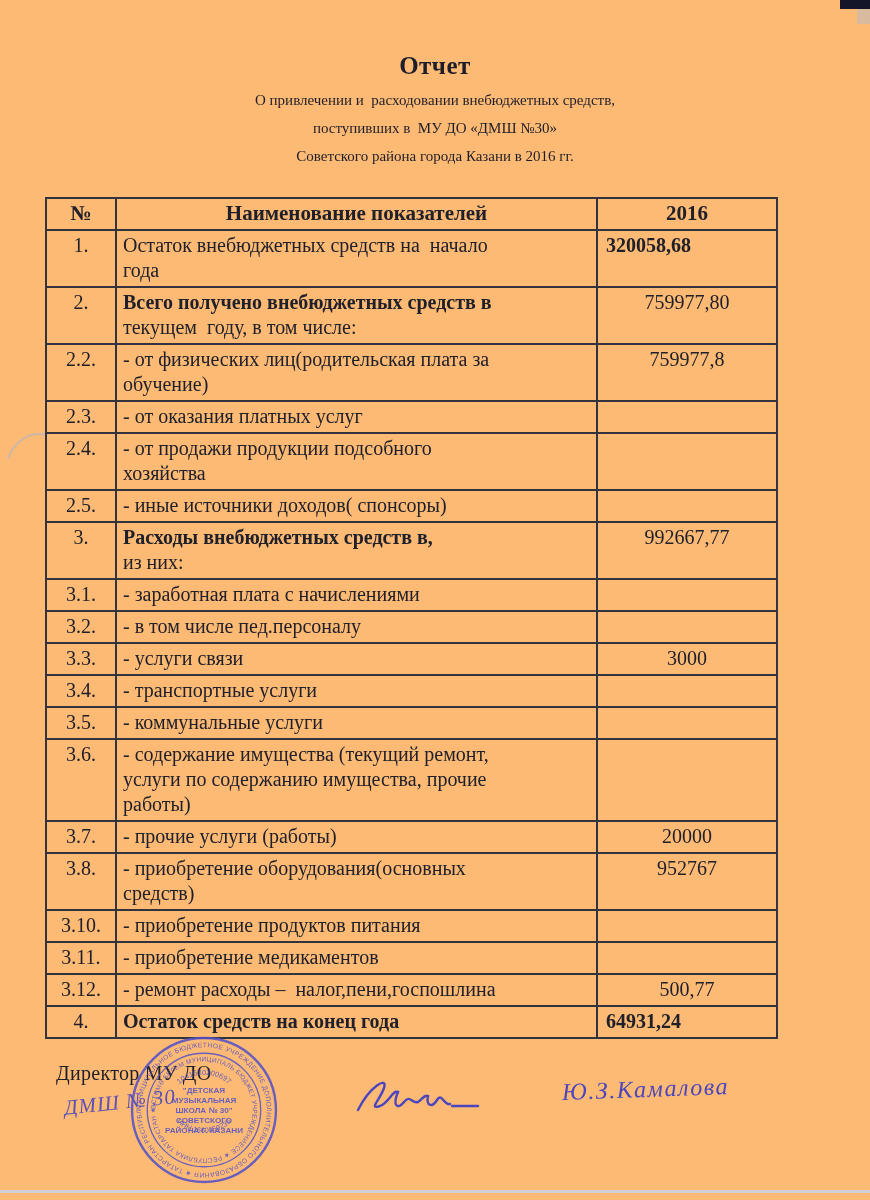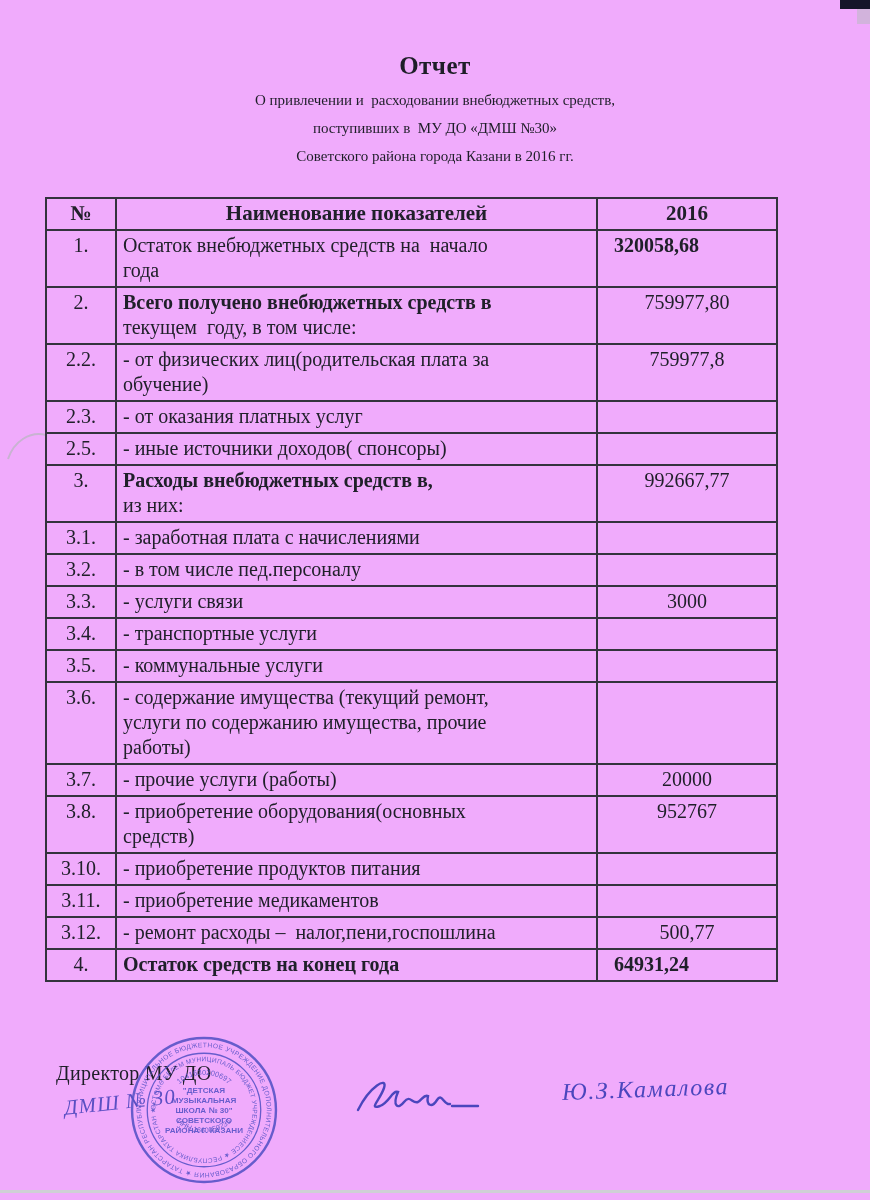--- a/index.html
+++ b/index.html
@@ -10,7 +10,7 @@
   }
   .page{
     position:relative;width:870px;height:1200px;
-    background:#f0abfc;
+    background:#fdba74;
     color:#1e1e28;
   }
   

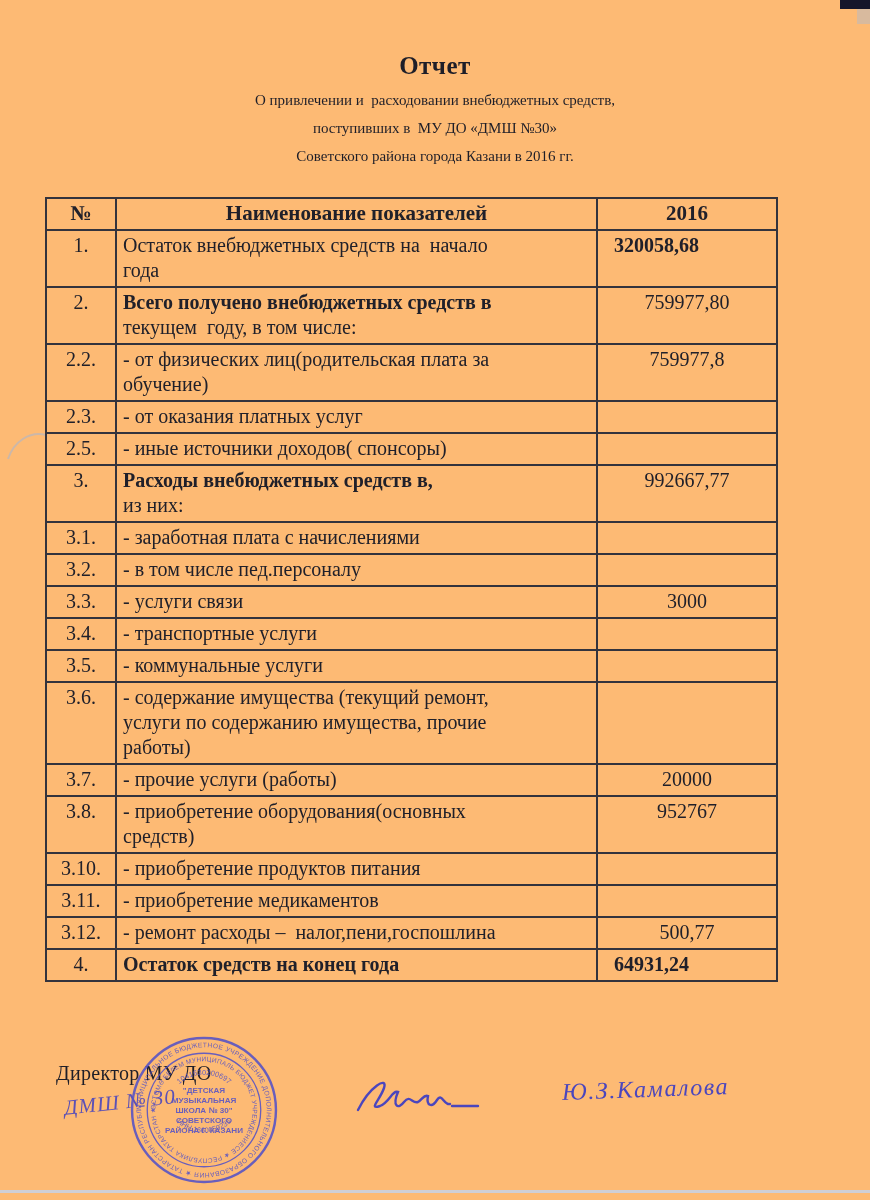--- a/index.html
+++ b/index.html
@@ -43,7 +43,7 @@
   .c-label{white-space:pre-wrap;padding-left:9px;}
   .lbl-bold{font-weight:bold;}
   .c-value{text-align:center;}
-  .c-value.v-left{text-align:left;padding-left:16px;}
+  .c-value.v-left{text-align:left;padding-left:8px;}
   .c-value.v-bold{font-weight:bold;}
   
   .director-line{

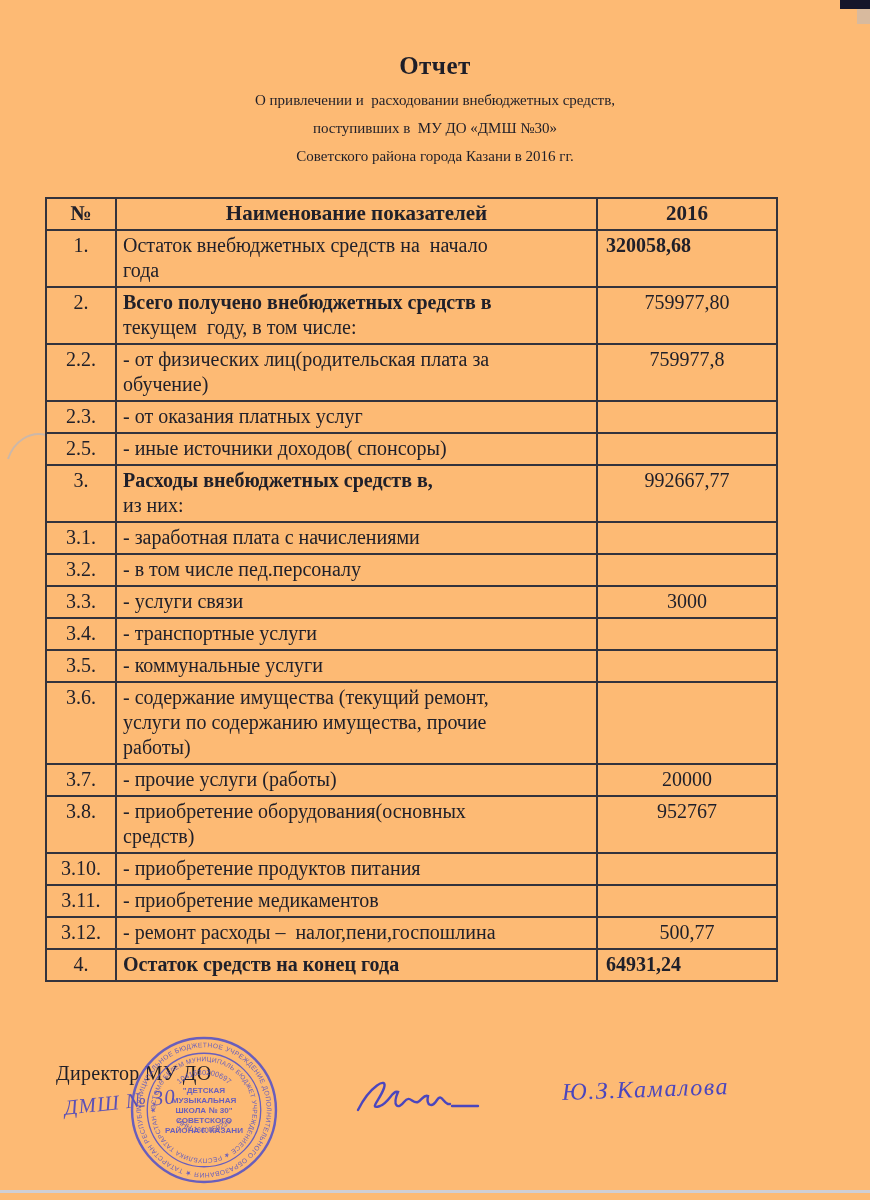--- a/index.html
+++ b/index.html
@@ -127,6 +127,12 @@
         <tr>
           <td class="c-num">2.3.</td>
           <td class="c-label"><span class="lbl-bold"></span><span>- от оказания платных услуг</span></td>
+          <td class="c-value"></td>
+        </tr>
+        <tr>
+          <td class="c-num">2.4.</td>
+          <td class="c-label"><span class="lbl-bold"></span><span>- от продажи продукции подсобного
+хозяйства</span></td>
           <td class="c-value"></td>
         </tr>
         <tr>

